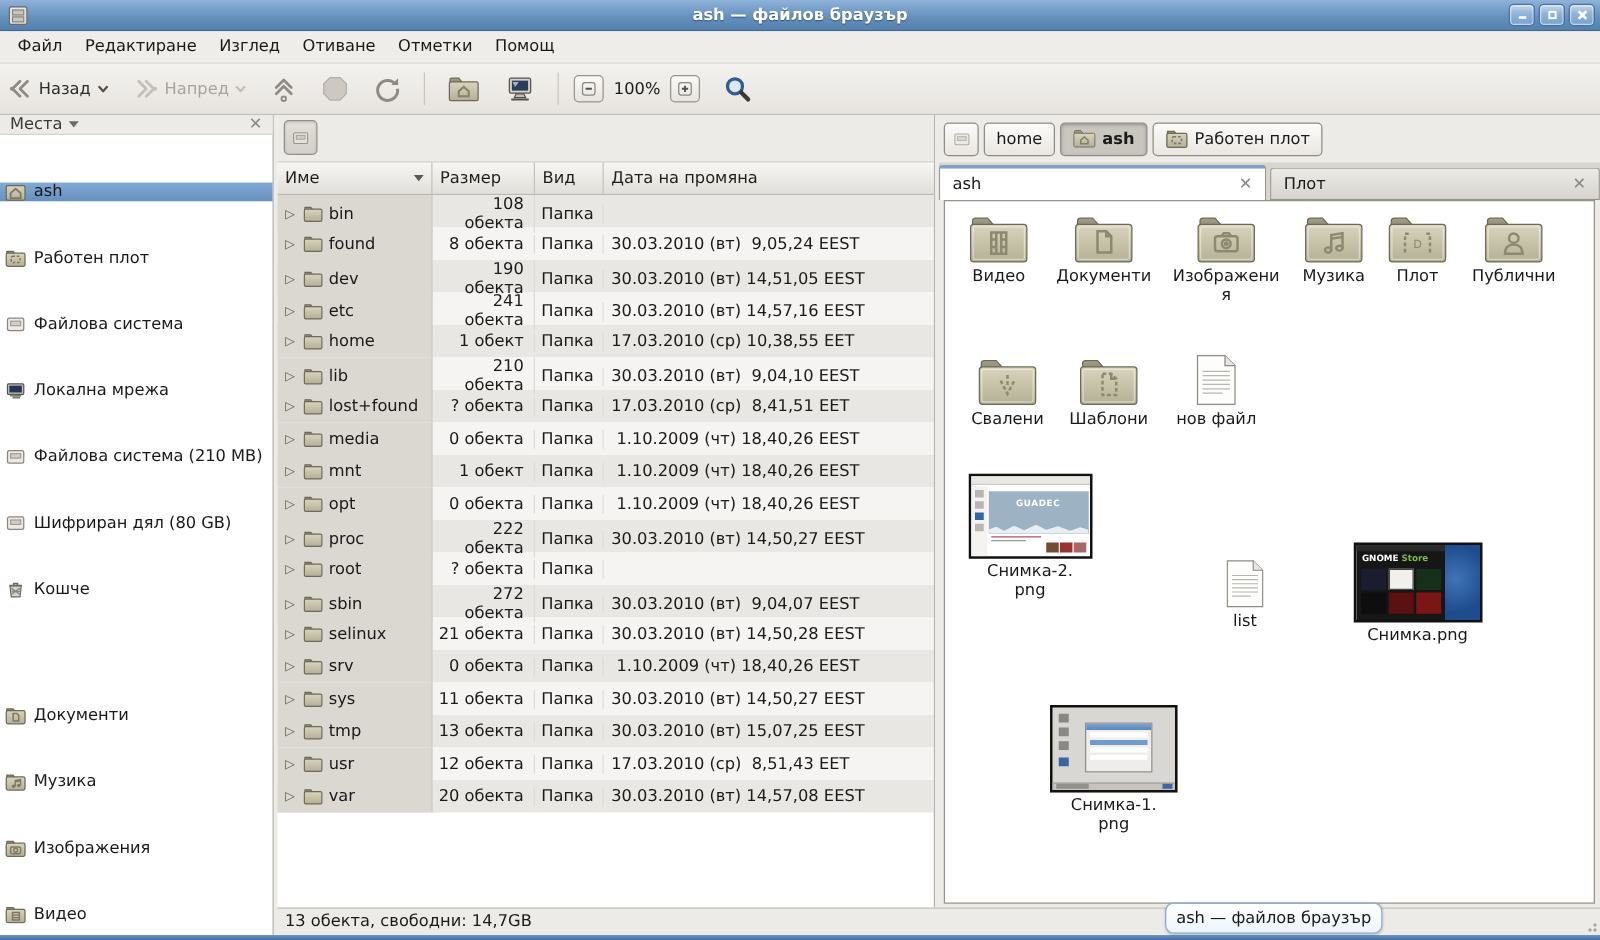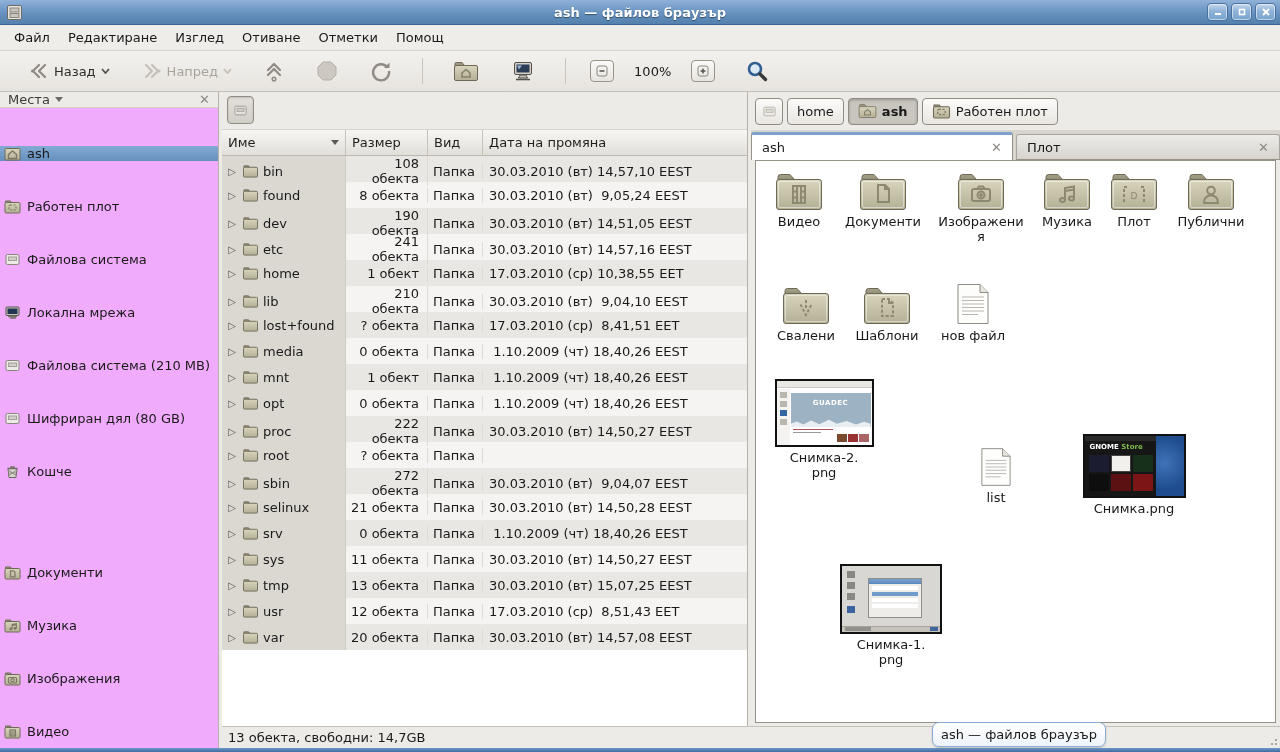--- a/index.html
+++ b/index.html
@@ -26,7 +26,7 @@
   
   .toolbar { position:absolute; left:0; top:51px; width:1280px; height:41px;
     background:linear-gradient(#f3f1ee, #e7e4df); border-bottom:1px solid #c5c1ba;
-    display:flex; align-items:center; padding:0 23px; gap:20px; }
+    display:flex; align-items:center; padding:0 0; gap:8px; }
   .tbtn { display:flex; align-items:center; gap:5px; padding:4px 6px; border-radius:4px; color:#2d2d2b; }
   .tbtn.disabled { color:#a8a49d; }
   .tsep { width:1px; height:26px; background:#c9c5be; margin:0 4px; }

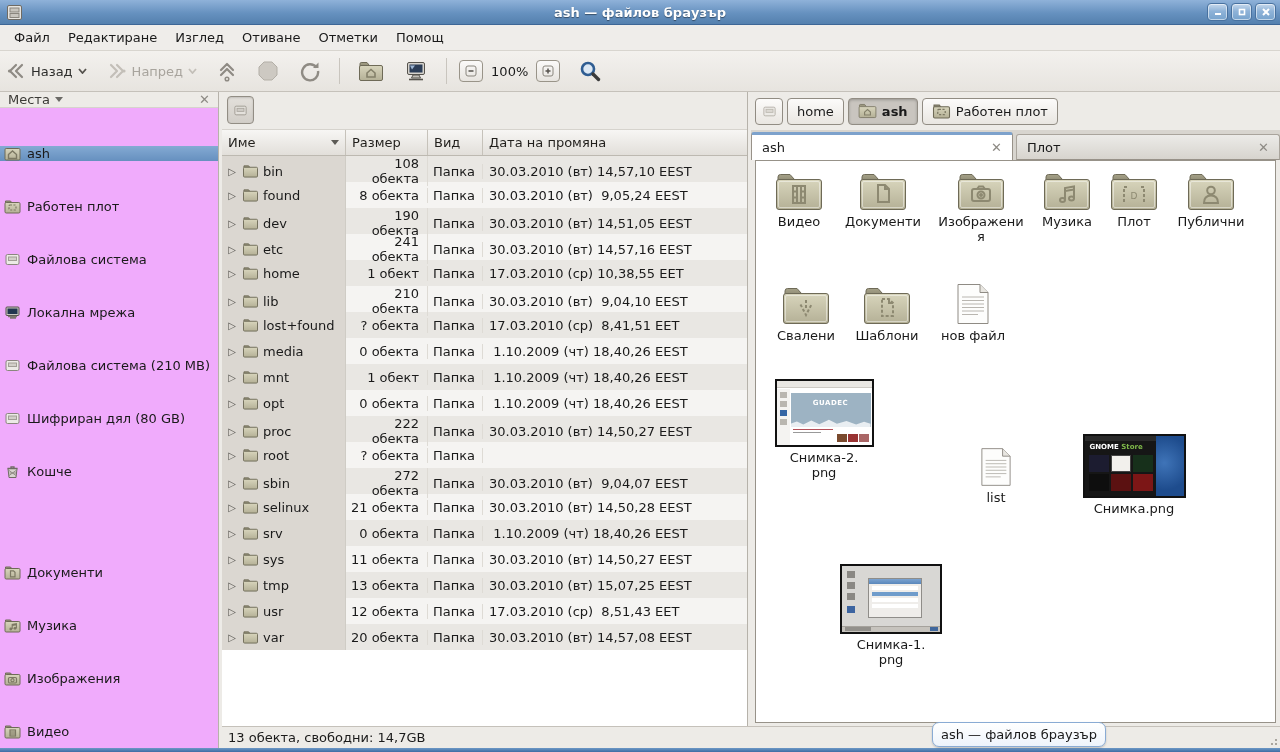--- a/index.html
+++ b/index.html
@@ -40,7 +40,7 @@
   .tri-dn { width:0; height:0; border-left:4px solid transparent; border-right:4px solid transparent; border-top:5px solid #555; }
 
   
-  .sidebar { position:absolute; left:0; top:92px; width:219px; height:656px; background:#f0abfc;
+  .sidebar { position:absolute; left:0; top:92px; width:219px; height:656px; background:#ffffff;
     border-right:1px solid #b6b2aa; display:flex; flex-direction:column;gap:38px; }
   .side-head { height:30px; background:#edebe7; border-bottom:1px solid #d6d3cd;
     display:flex; align-items:center; padding:0 8px; color:#3b3a36; }

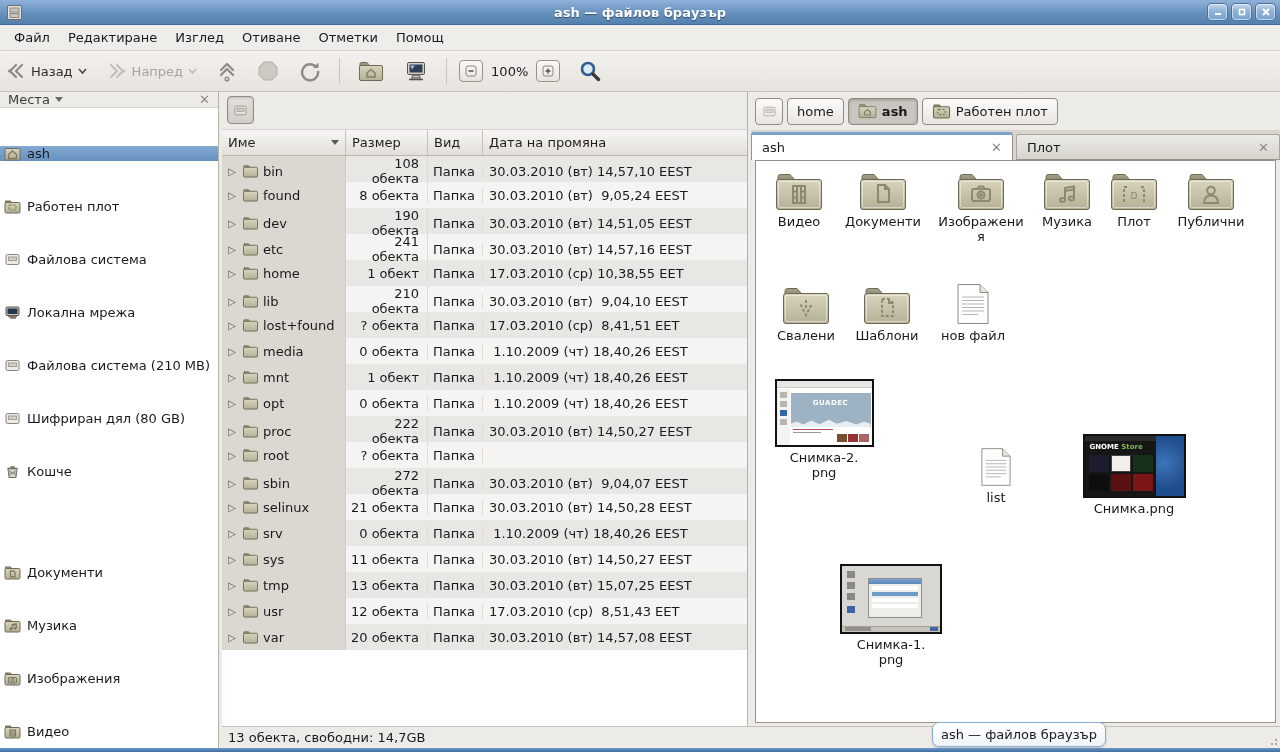--- a/index.html
+++ b/index.html
@@ -413,7 +413,6 @@
         </span>
         <span class="cell-size">108 обекта</span>
         <span class="cell-type">Папка</span>
-        <span class="cell-date">30.03.2010 (вт) 14,57,10 EEST</span>
       </div>
         <div class="trow">
         <span class="cell-name">

